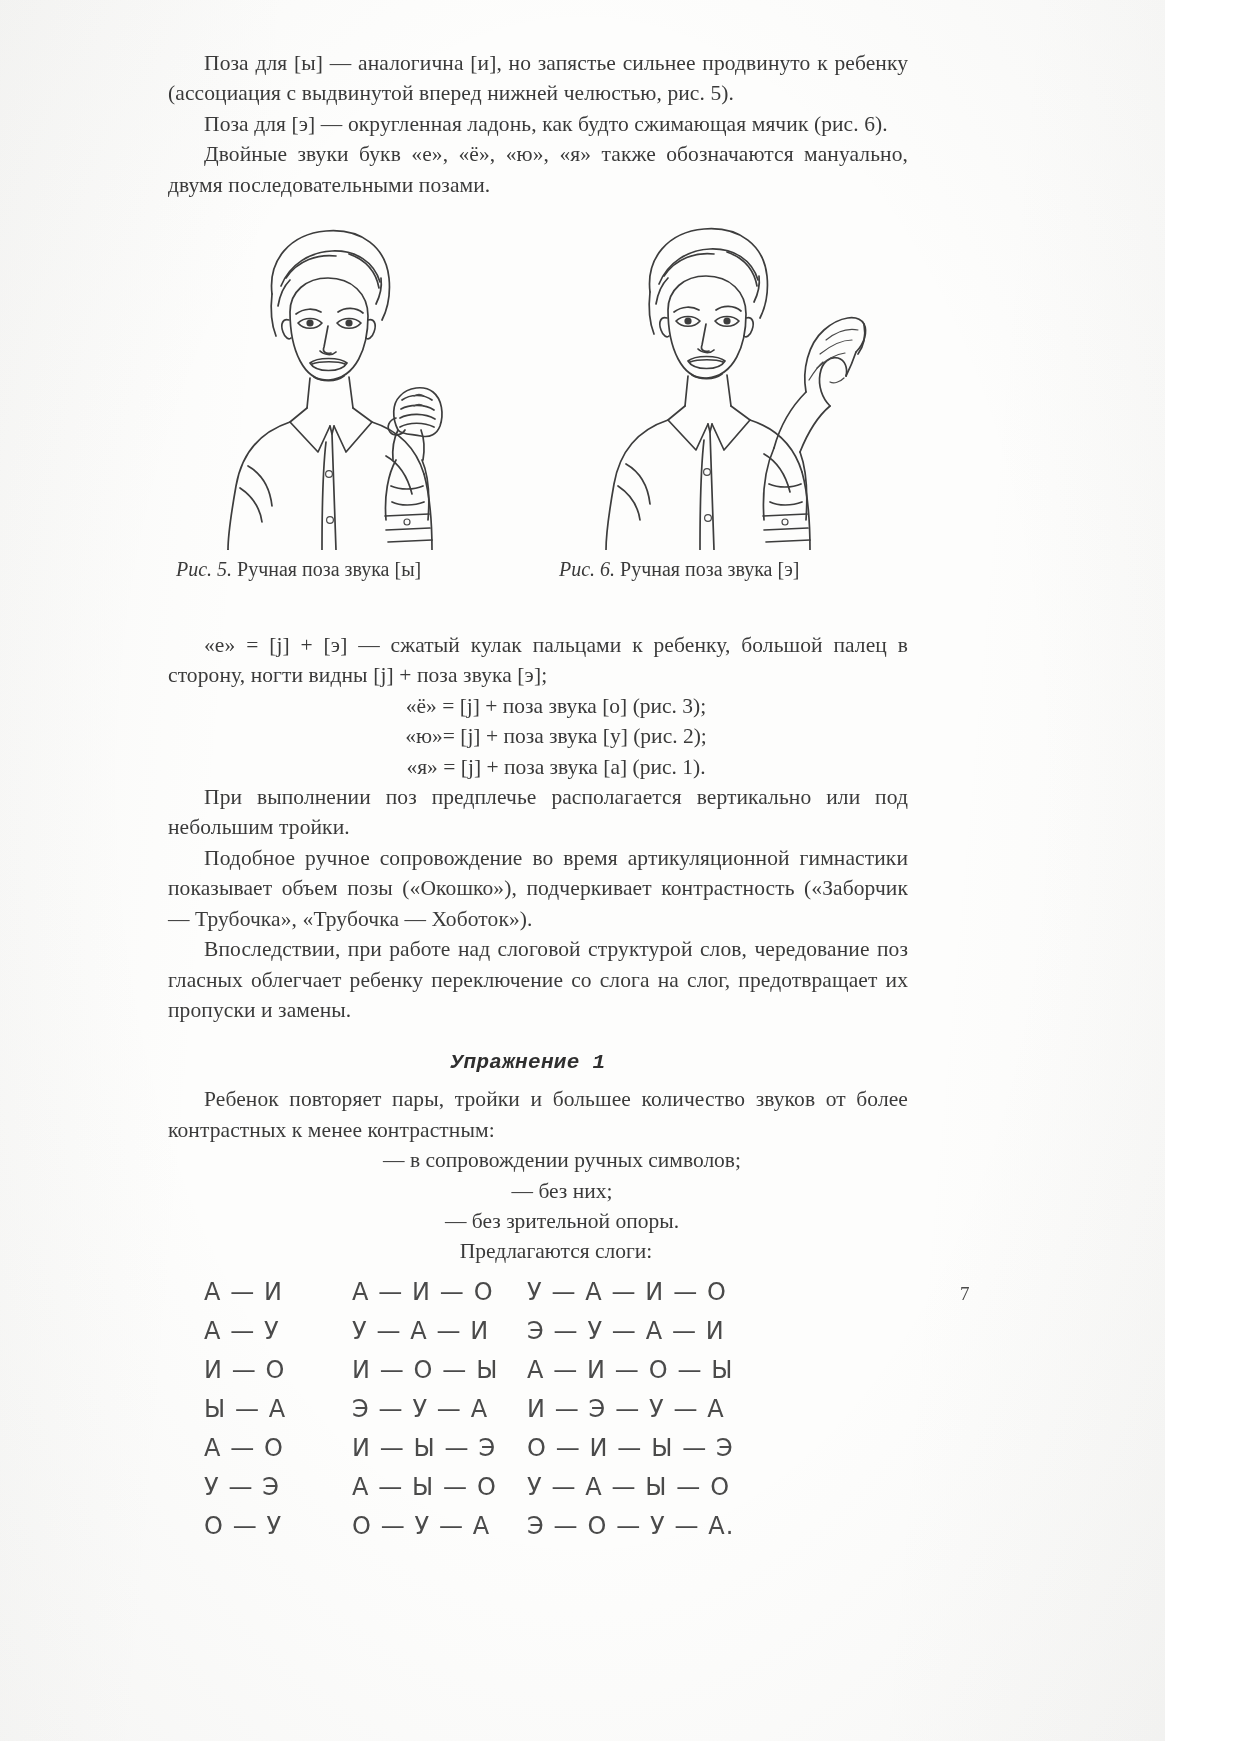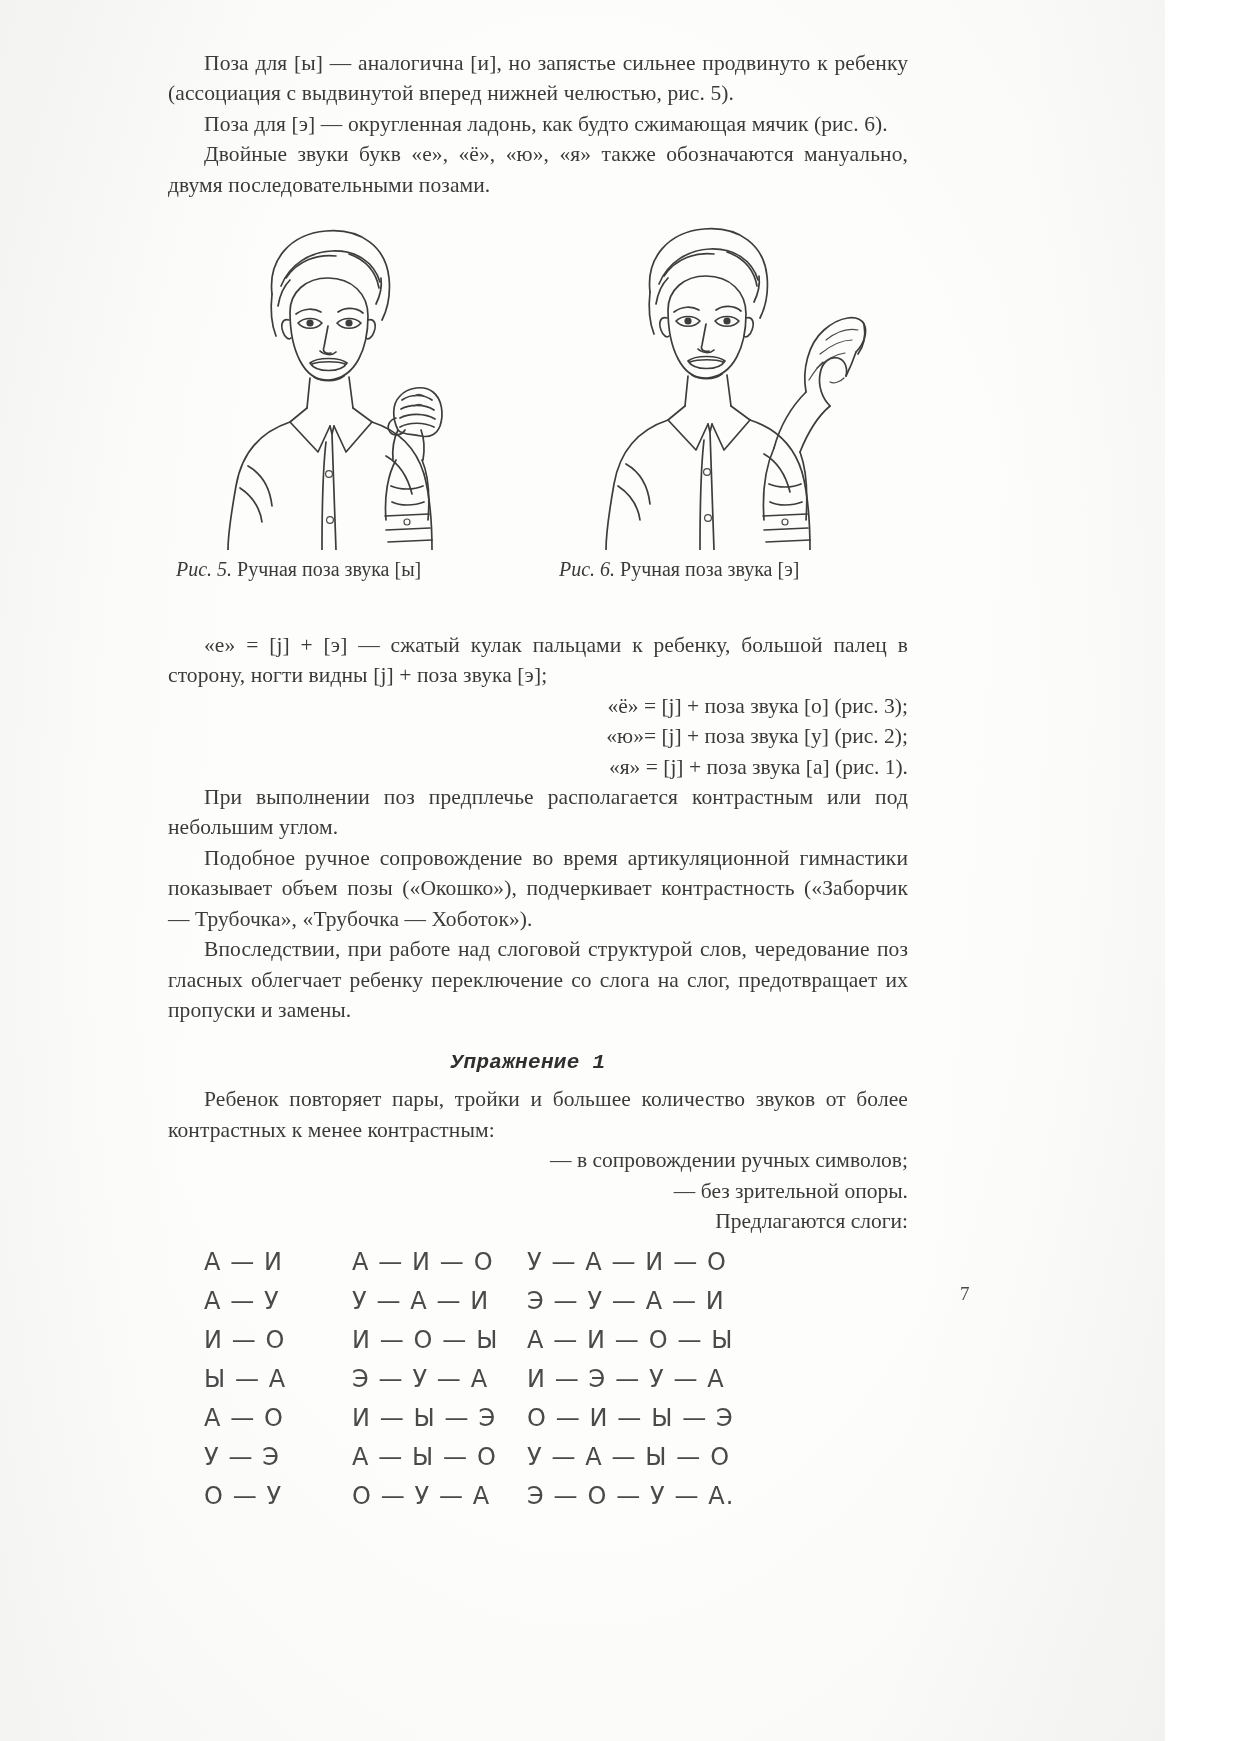--- a/index.html
+++ b/index.html
@@ -73,7 +73,7 @@
     font-size:21.5px;
     line-height:30.4px;
     color:#3a3a3a;
-    text-align:right;
+    text-align:center;
   }
   .line.indent{padding-left:36px;}
   .line.indent-dash{padding-left:48px;}

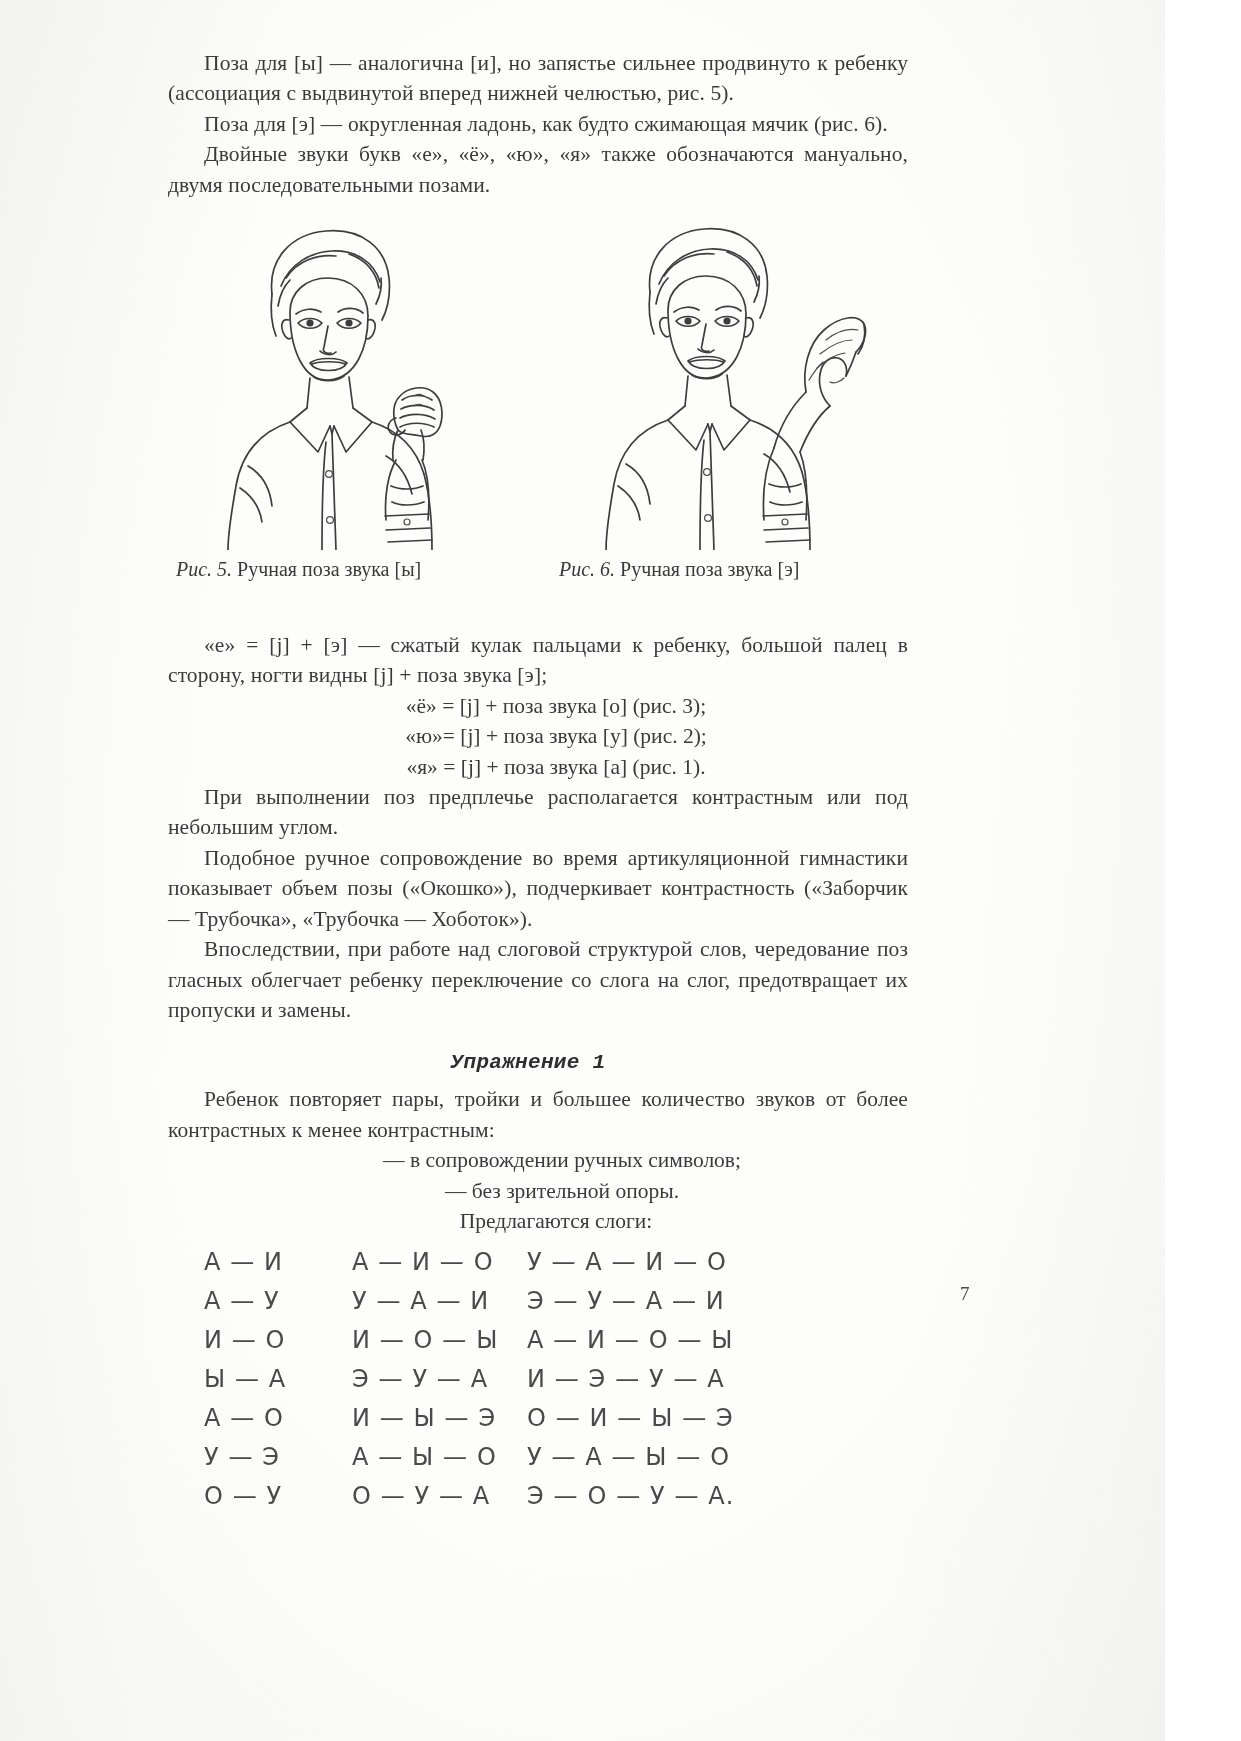--- a/index.html
+++ b/index.html
@@ -336,7 +336,7 @@
     <div class="line indent">«ю»= [j] + поза звука [у] (рис. 2);</div>
     <div class="line indent">«я» = [j] + поза звука [а] (рис. 1).</div>
 
-    <p class="body">При выполнении поз предплечье располагается контрастным или под небольшим углом.</p>
+    <p class="body">При выполнении поз предплечье располагается вертикально или под небольшим тройки.</p>
     <p class="body">Подобное ручное сопровождение во время артикуляционной гимнастики показывает объем позы («Окошко»), подчеркивает контрастность («Заборчик — Трубочка», «Трубочка — Хоботок»).</p>
     <p class="body">Впоследствии, при работе над слоговой структурой слов, чередование поз гласных облегчает ребенку переключение со слога на слог, предотвращает их пропуски и замены.</p>
 

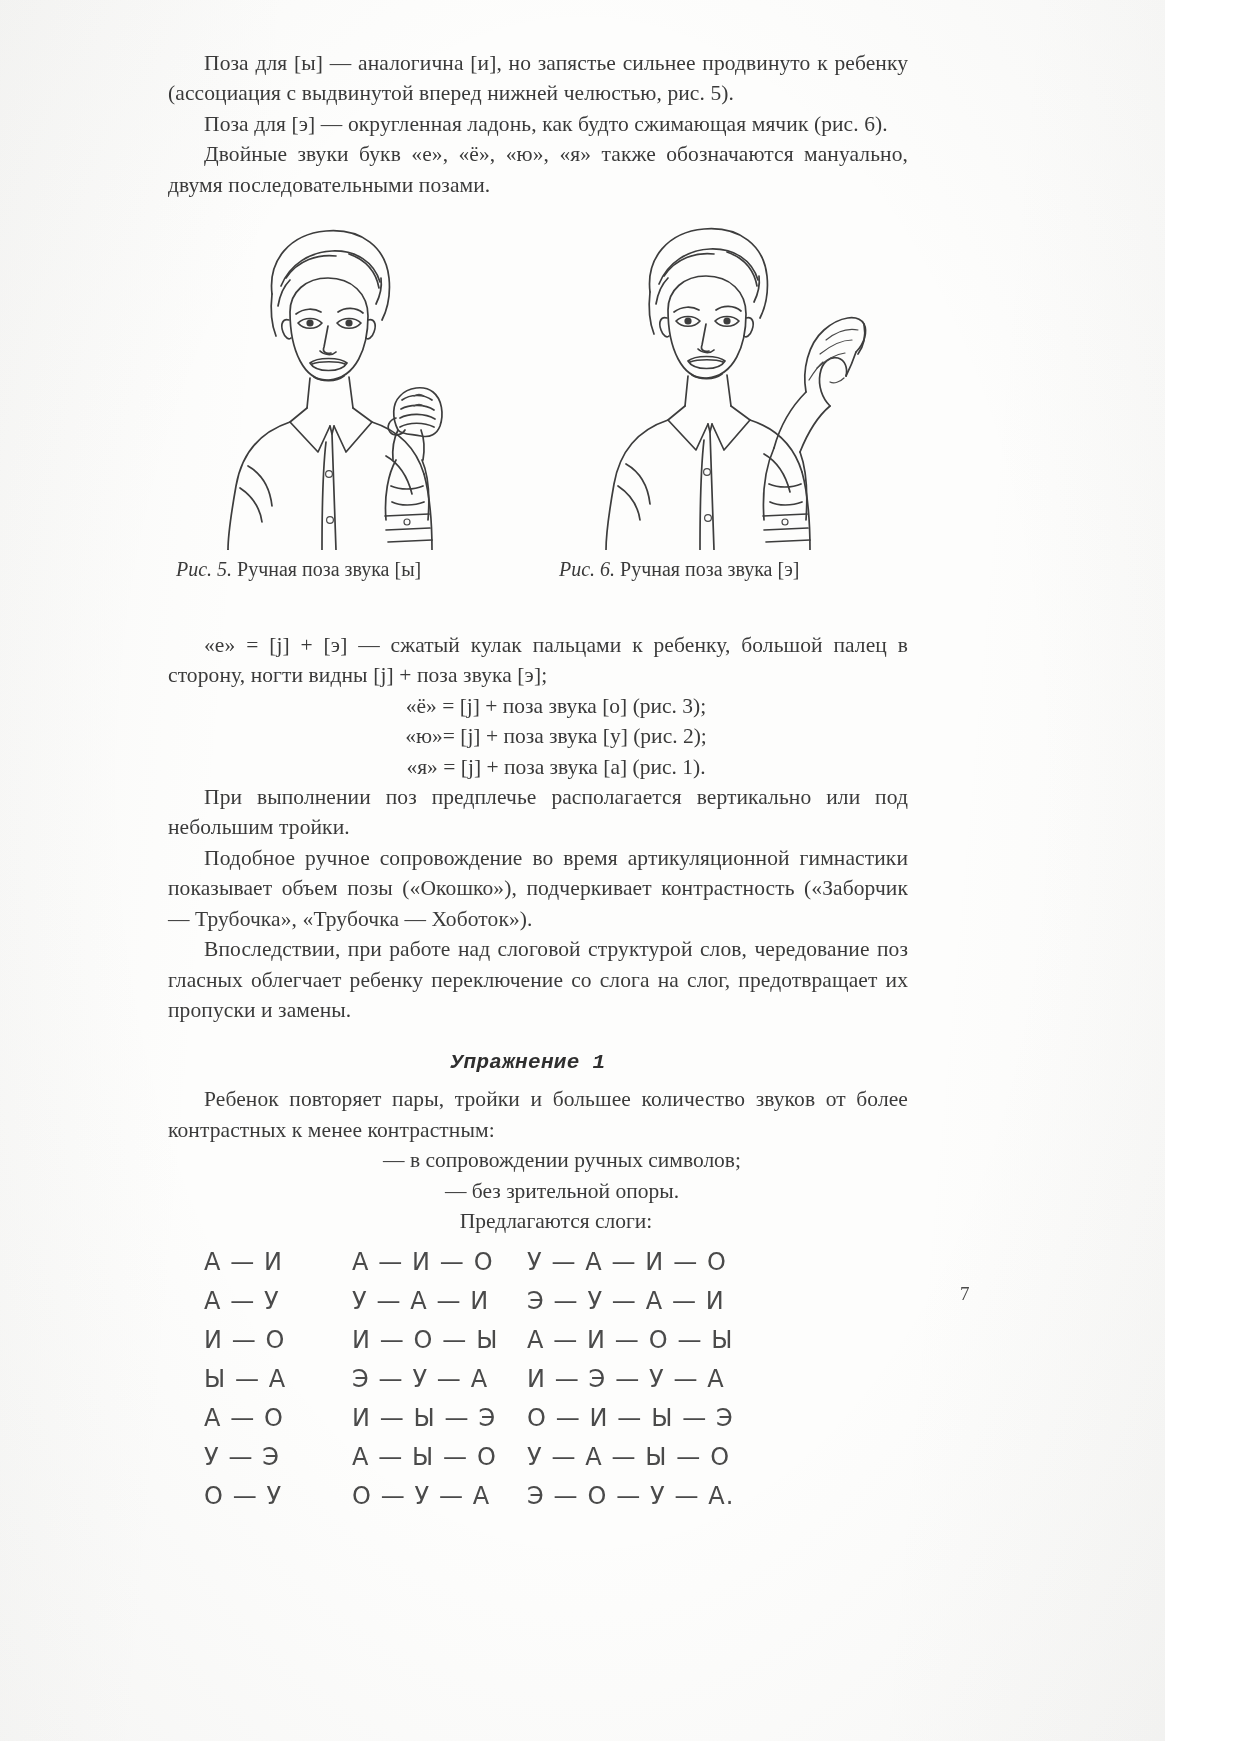--- a/index.html
+++ b/index.html
@@ -345,6 +345,7 @@
     <p class="body">Ребенок повторяет пары, тройки и большее количество звуков от более контрастных к менее контрастным:</p>
 
     <div class="line indent-dash">— в сопровождении ручных символов;</div>
+    <div class="line indent-dash">— без них;</div>
     <div class="line indent-dash">— без зрительной опоры.</div>
 
     <div class="line indent">Предлагаются слоги:</div>

